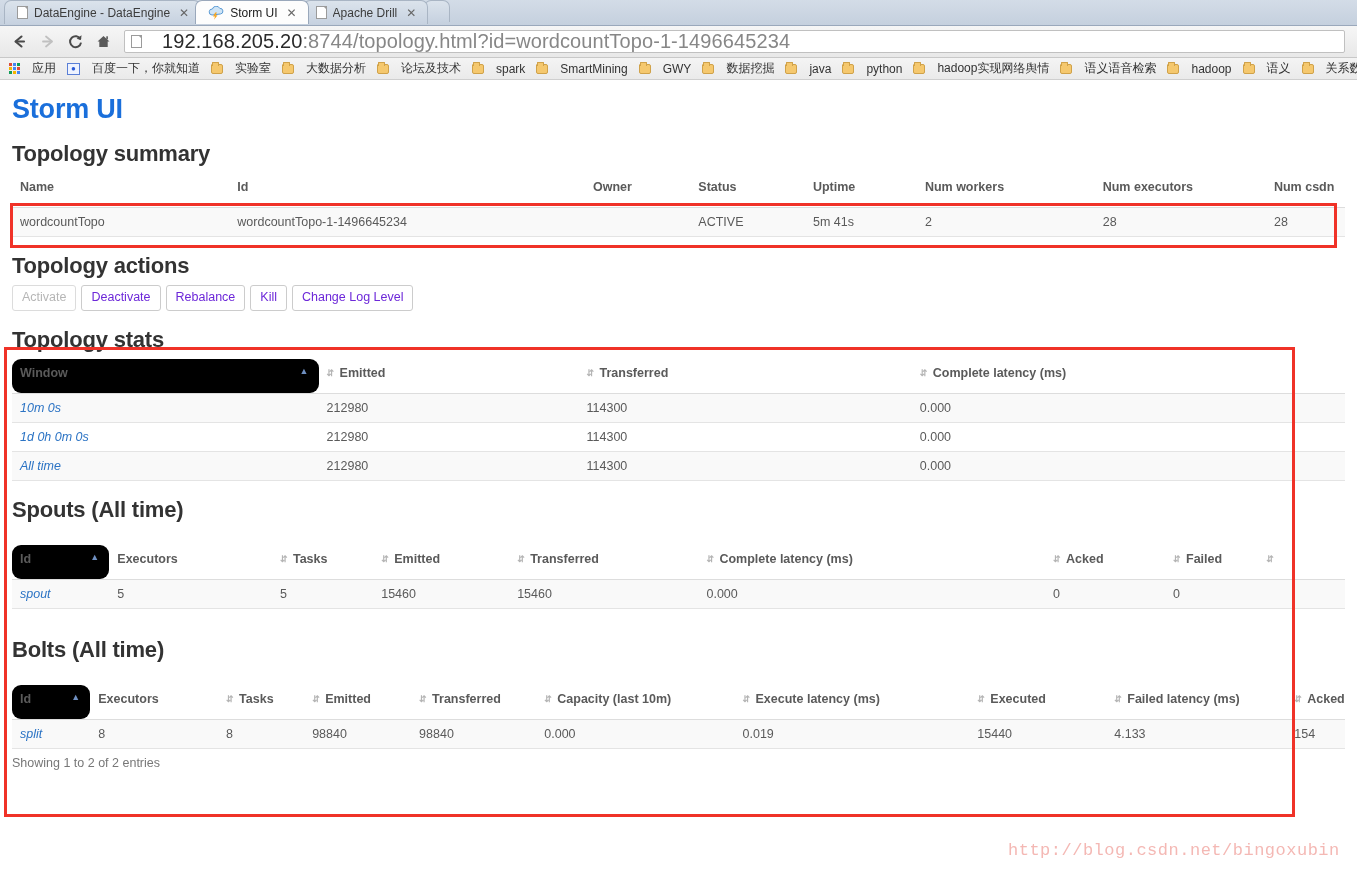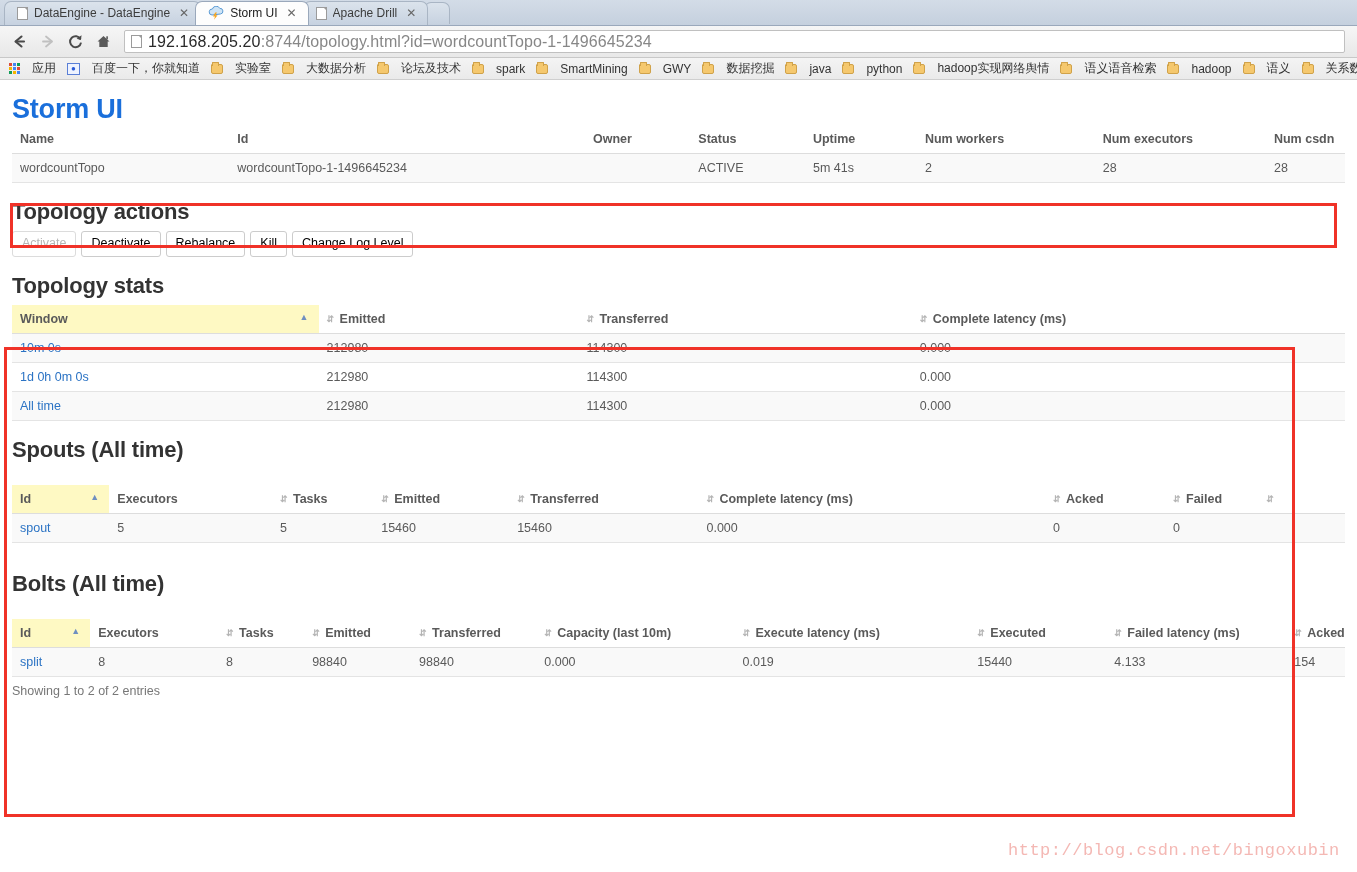--- a/index.html
+++ b/index.html
@@ -21,7 +21,7 @@
     position:relative;
     padding-left:4px;
     display:flex;
-    align-items:center;
+    align-items:flex-start;
     border-bottom:1px solid #9aa8bb;
   }
   .tab {

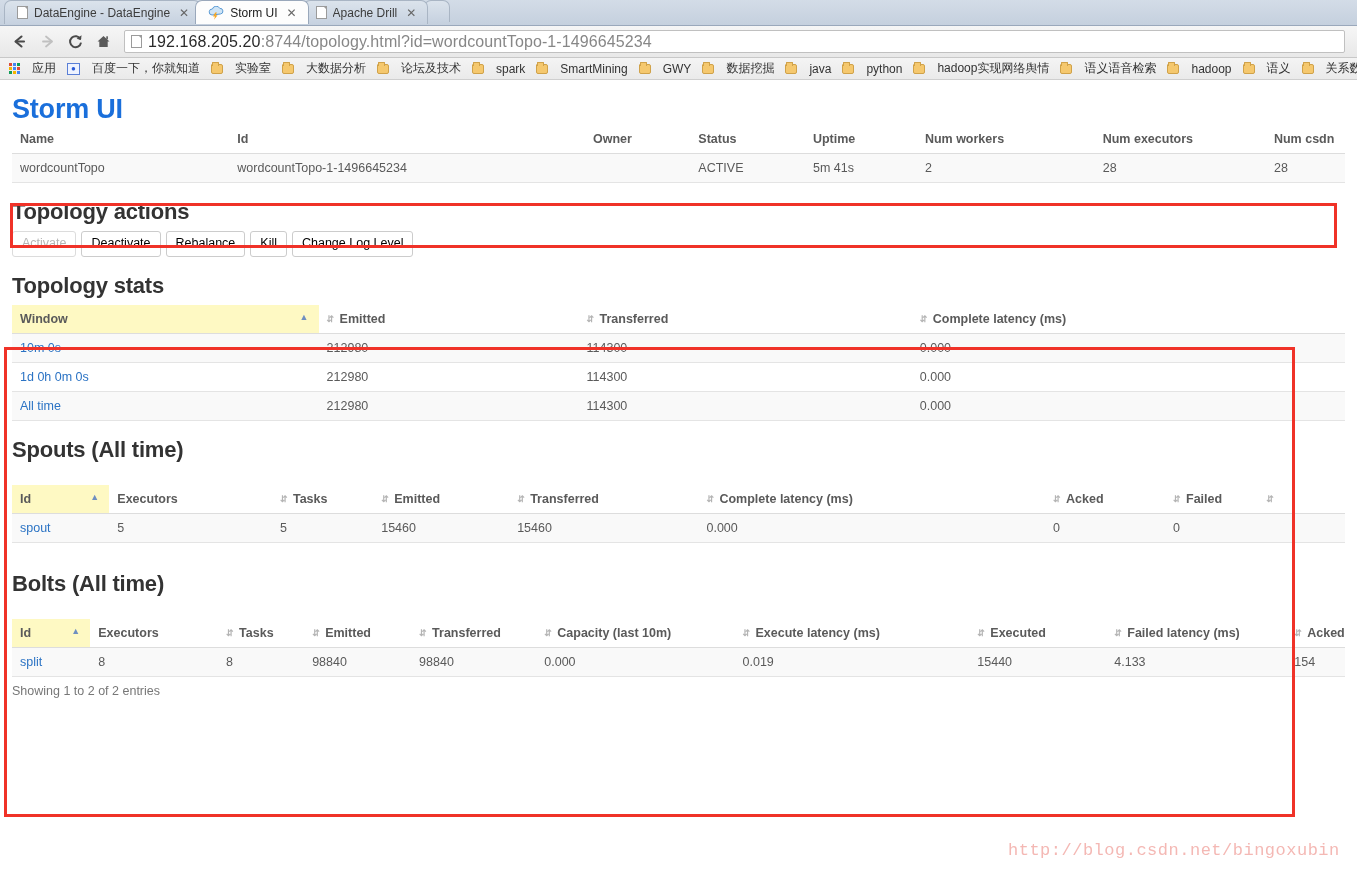--- a/index.html
+++ b/index.html
@@ -86,8 +86,8 @@
   .urlbar {
     flex:1; height:23px; margin-left:6px; margin-right:6px;
     background:#fff; border:1px solid #c0c0c0; border-radius:2px;
-    display:flex; align-items:center; padding:0 6px; gap:6px;
-    font-size:16px;
+    display:flex; align-items:center; padding:0 6px; gap:20px;
+    font-size:20px;
   }
   .urlbar .url-text { color:#2a2a2a; letter-spacing:.1px; white-space:nowrap; }
   .urlbar .url-text .dim { color:#878787; }

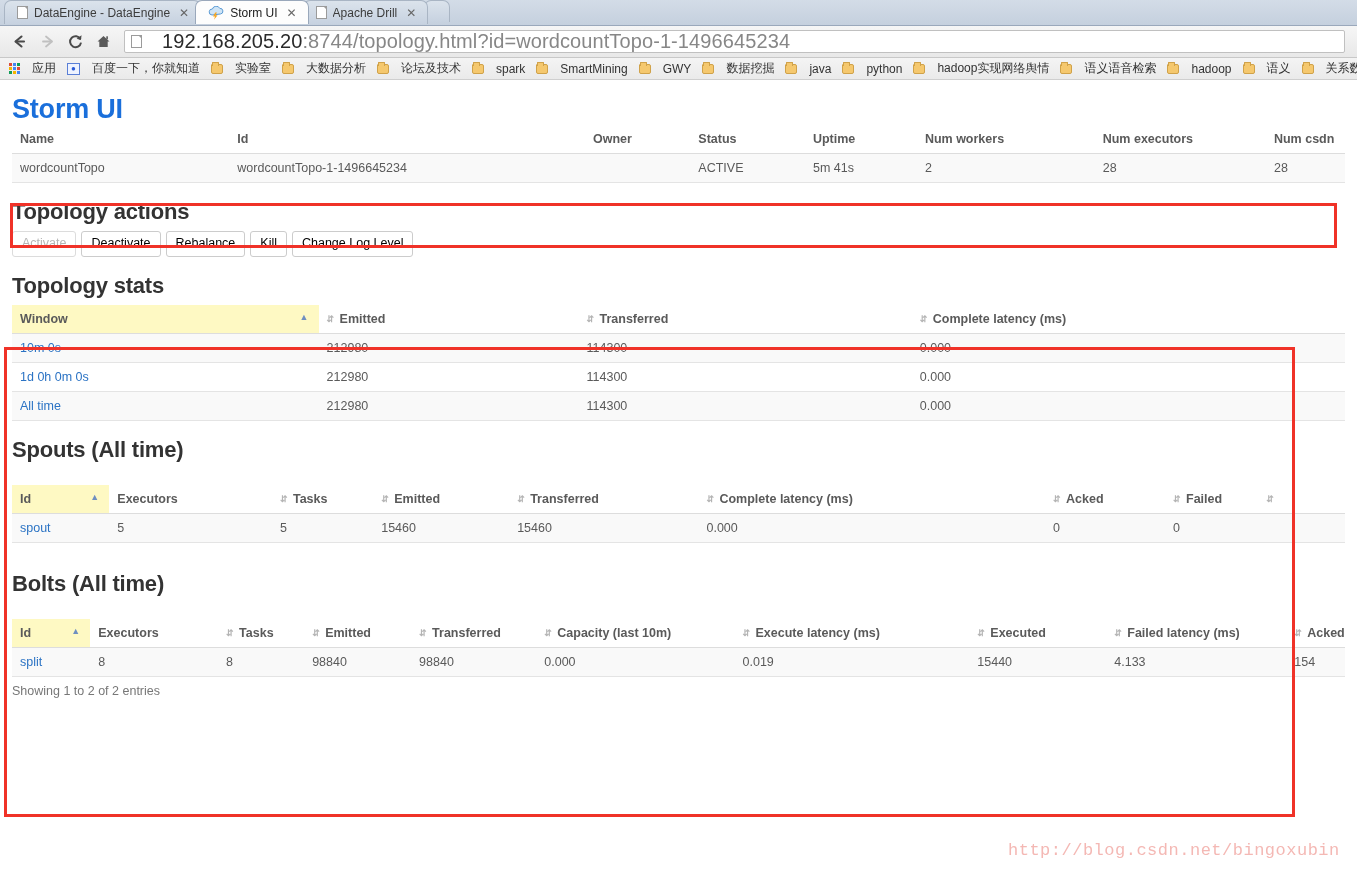--- a/index.html
+++ b/index.html
@@ -342,6 +342,7 @@
 
   <h1 class="brand">Storm UI</h1>
 
+  <h2 class="sect">Topology summary</h2>
   <table class="storm">
     <colgroup>
       <col style="width:16.5%">

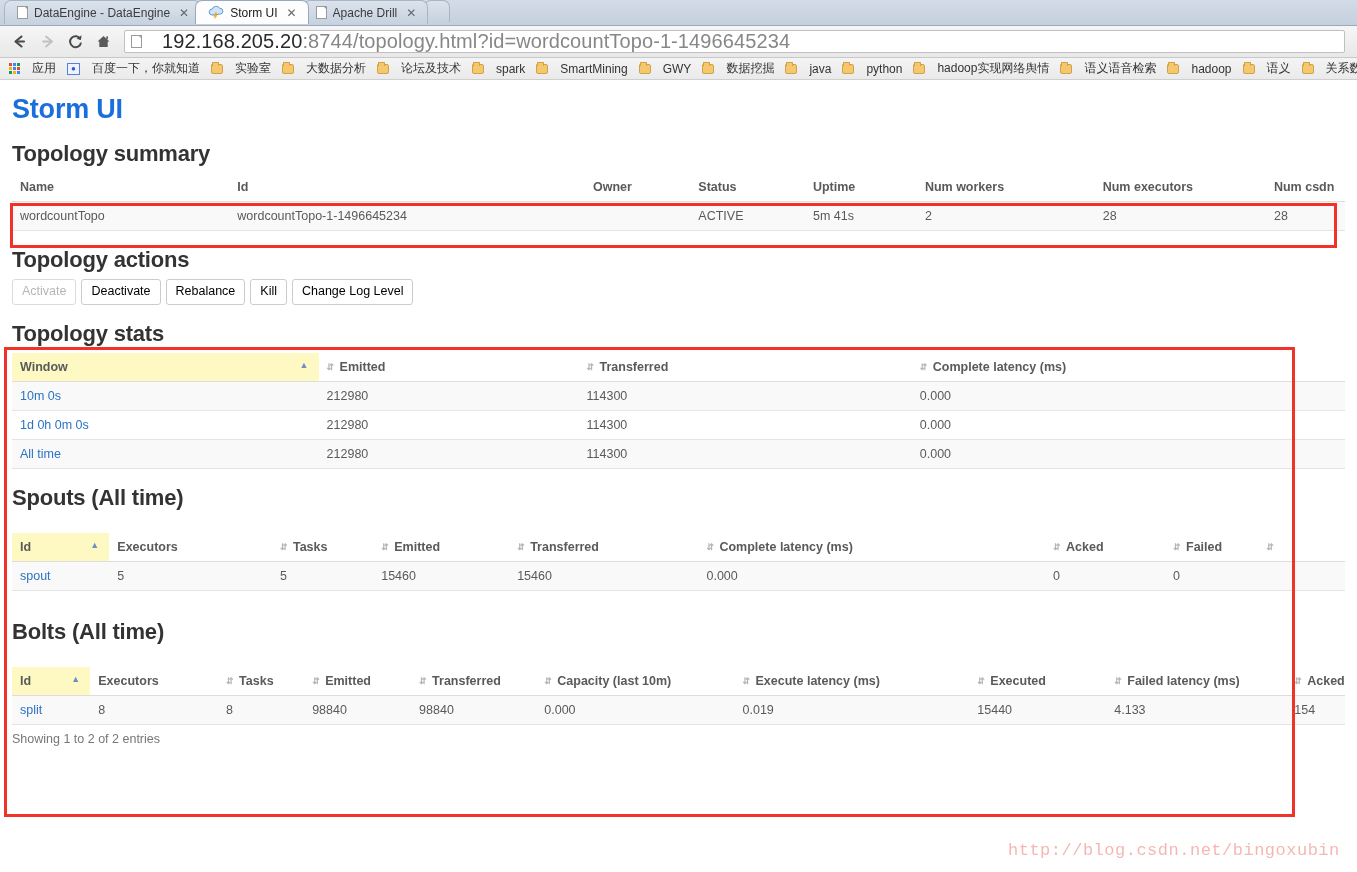--- a/index.html
+++ b/index.html
@@ -152,7 +152,7 @@
   }
   table.storm th {
     text-align:left; font-weight:bold; color:#5a5a5a;
-    padding:7px 6px 7px 8px; border-bottom:1px solid #dddddd;
+    padding:7px 6px 13px 8px; border-bottom:1px solid #dddddd;
     font-size:12.5px; white-space:nowrap; position:relative;
   }
   table.storm th.sorted { background:#fef9c3; }

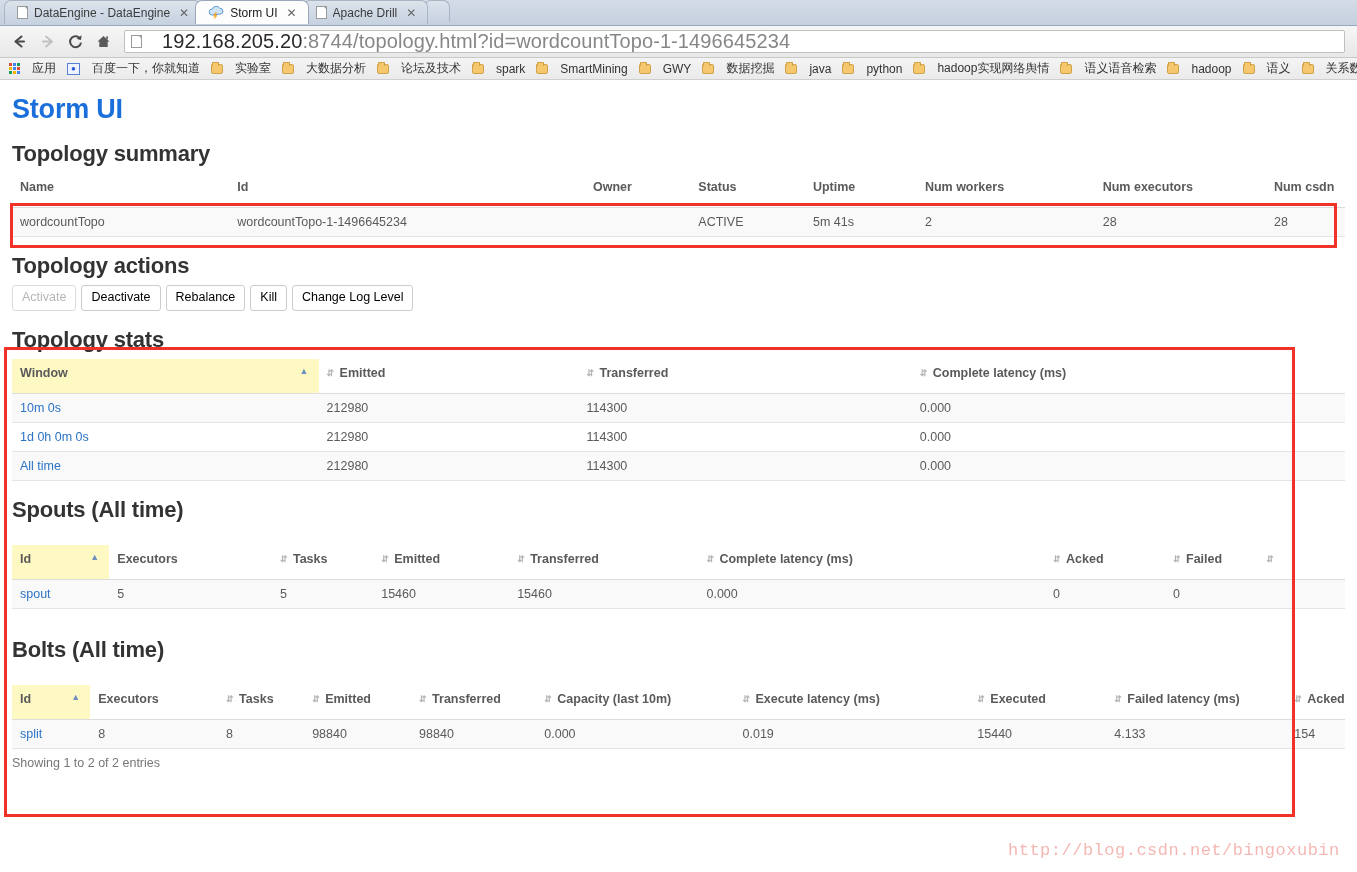--- a/index.html
+++ b/index.html
@@ -170,7 +170,7 @@
 
   .btnrow { display:flex; gap:5px; margin-top:4px; }
   .btn {
-    font-size:12.5px; color:#000000; background:#fff;
+    font-size:12.5px; color:#6d28d9; background:#fff;
     border:1px solid #cccccc; border-radius:3px;
     padding:5px 9px; line-height:1.1;
   }

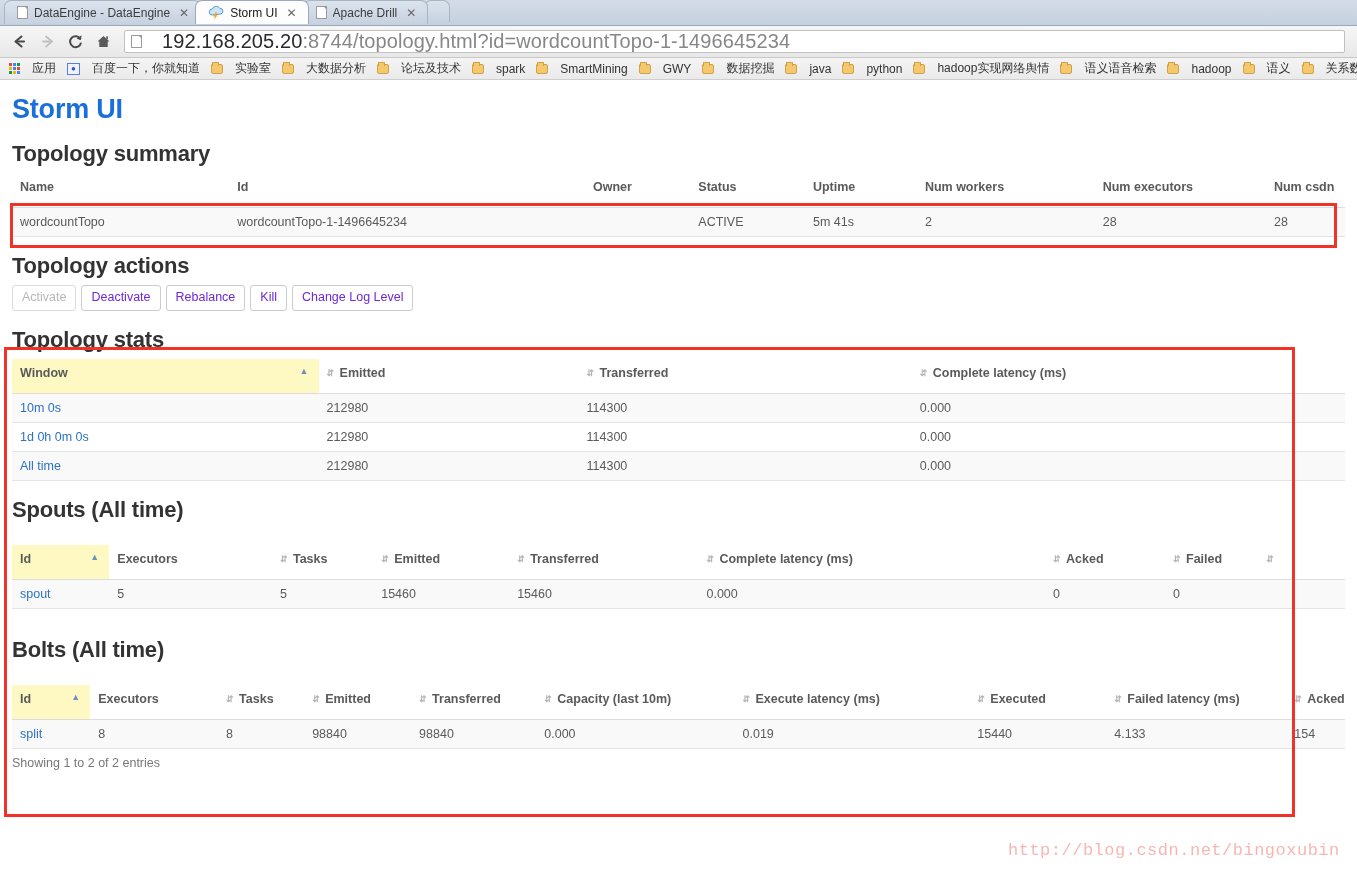--- a/index.html
+++ b/index.html
@@ -155,7 +155,7 @@
     padding:7px 6px 13px 8px; border-bottom:1px solid #dddddd;
     font-size:12.5px; white-space:nowrap; position:relative;
   }
-  table.storm th.sorted { background:#fef9c3; }
+  table.storm th.sorted { background:#000000;border-radius:9px; }
   table.storm td {
     padding:7px 6px 7px 8px; border-bottom:1px solid #e4e4e4;
     color:#5a5a5a; white-space:nowrap; overflow:hidden;

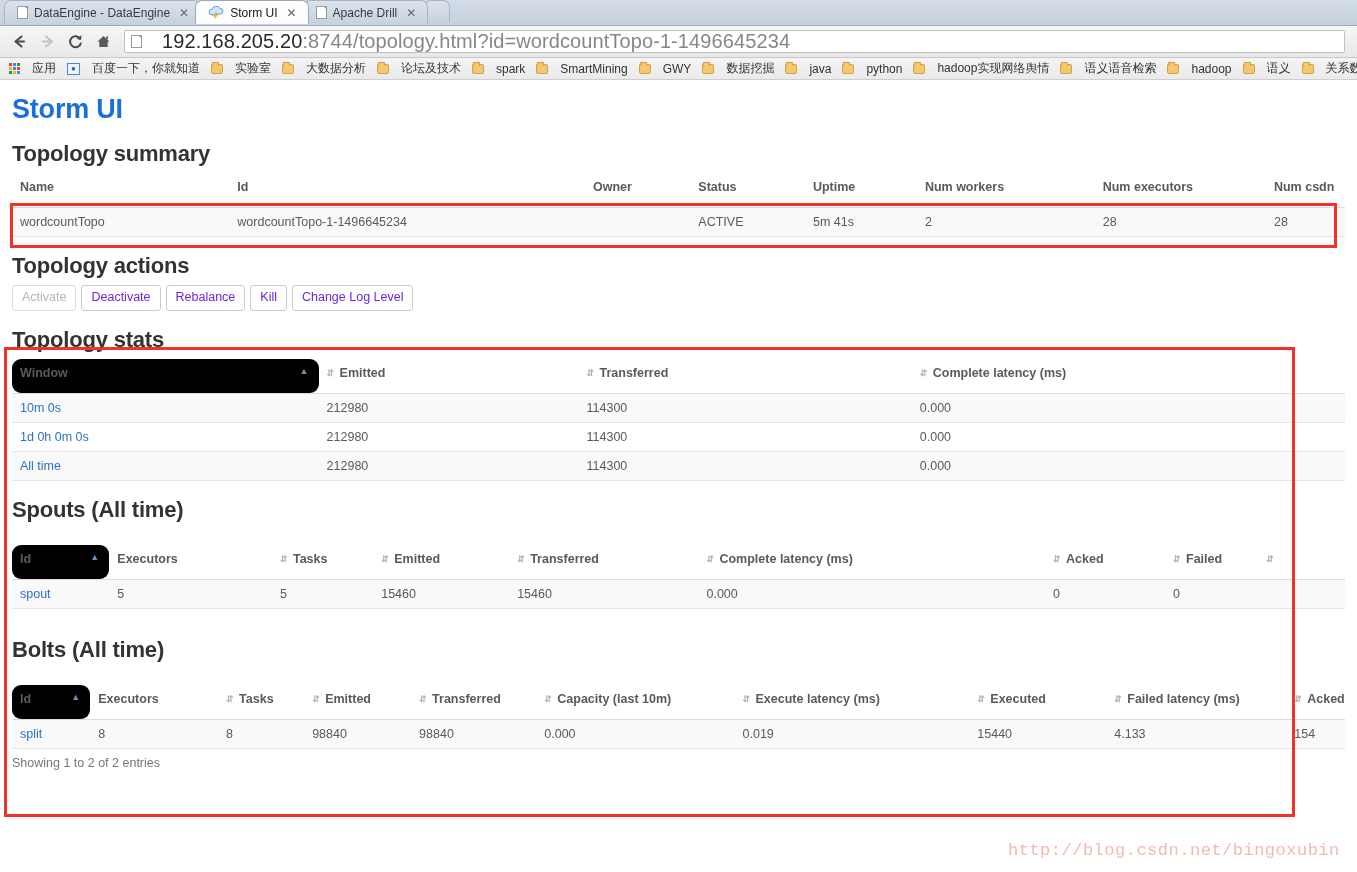--- a/index.html
+++ b/index.html
@@ -161,7 +161,7 @@
     color:#5a5a5a; white-space:nowrap; overflow:hidden;
   }
   table.storm tbody tr:nth-child(odd) td { background:#f9f9f9; }
-  table.storm td a, .lnk { color:#2b73c4; text-decoration:none; }
+  table.storm td a, .lnk { color:#2b73c4; text-decoration:none;font-style:italic; }
   .sortarrow {
     display:inline-block; width:8px; margin-right:5px;
     color:#b4b4b4; font-size:9px; vertical-align:1px;

